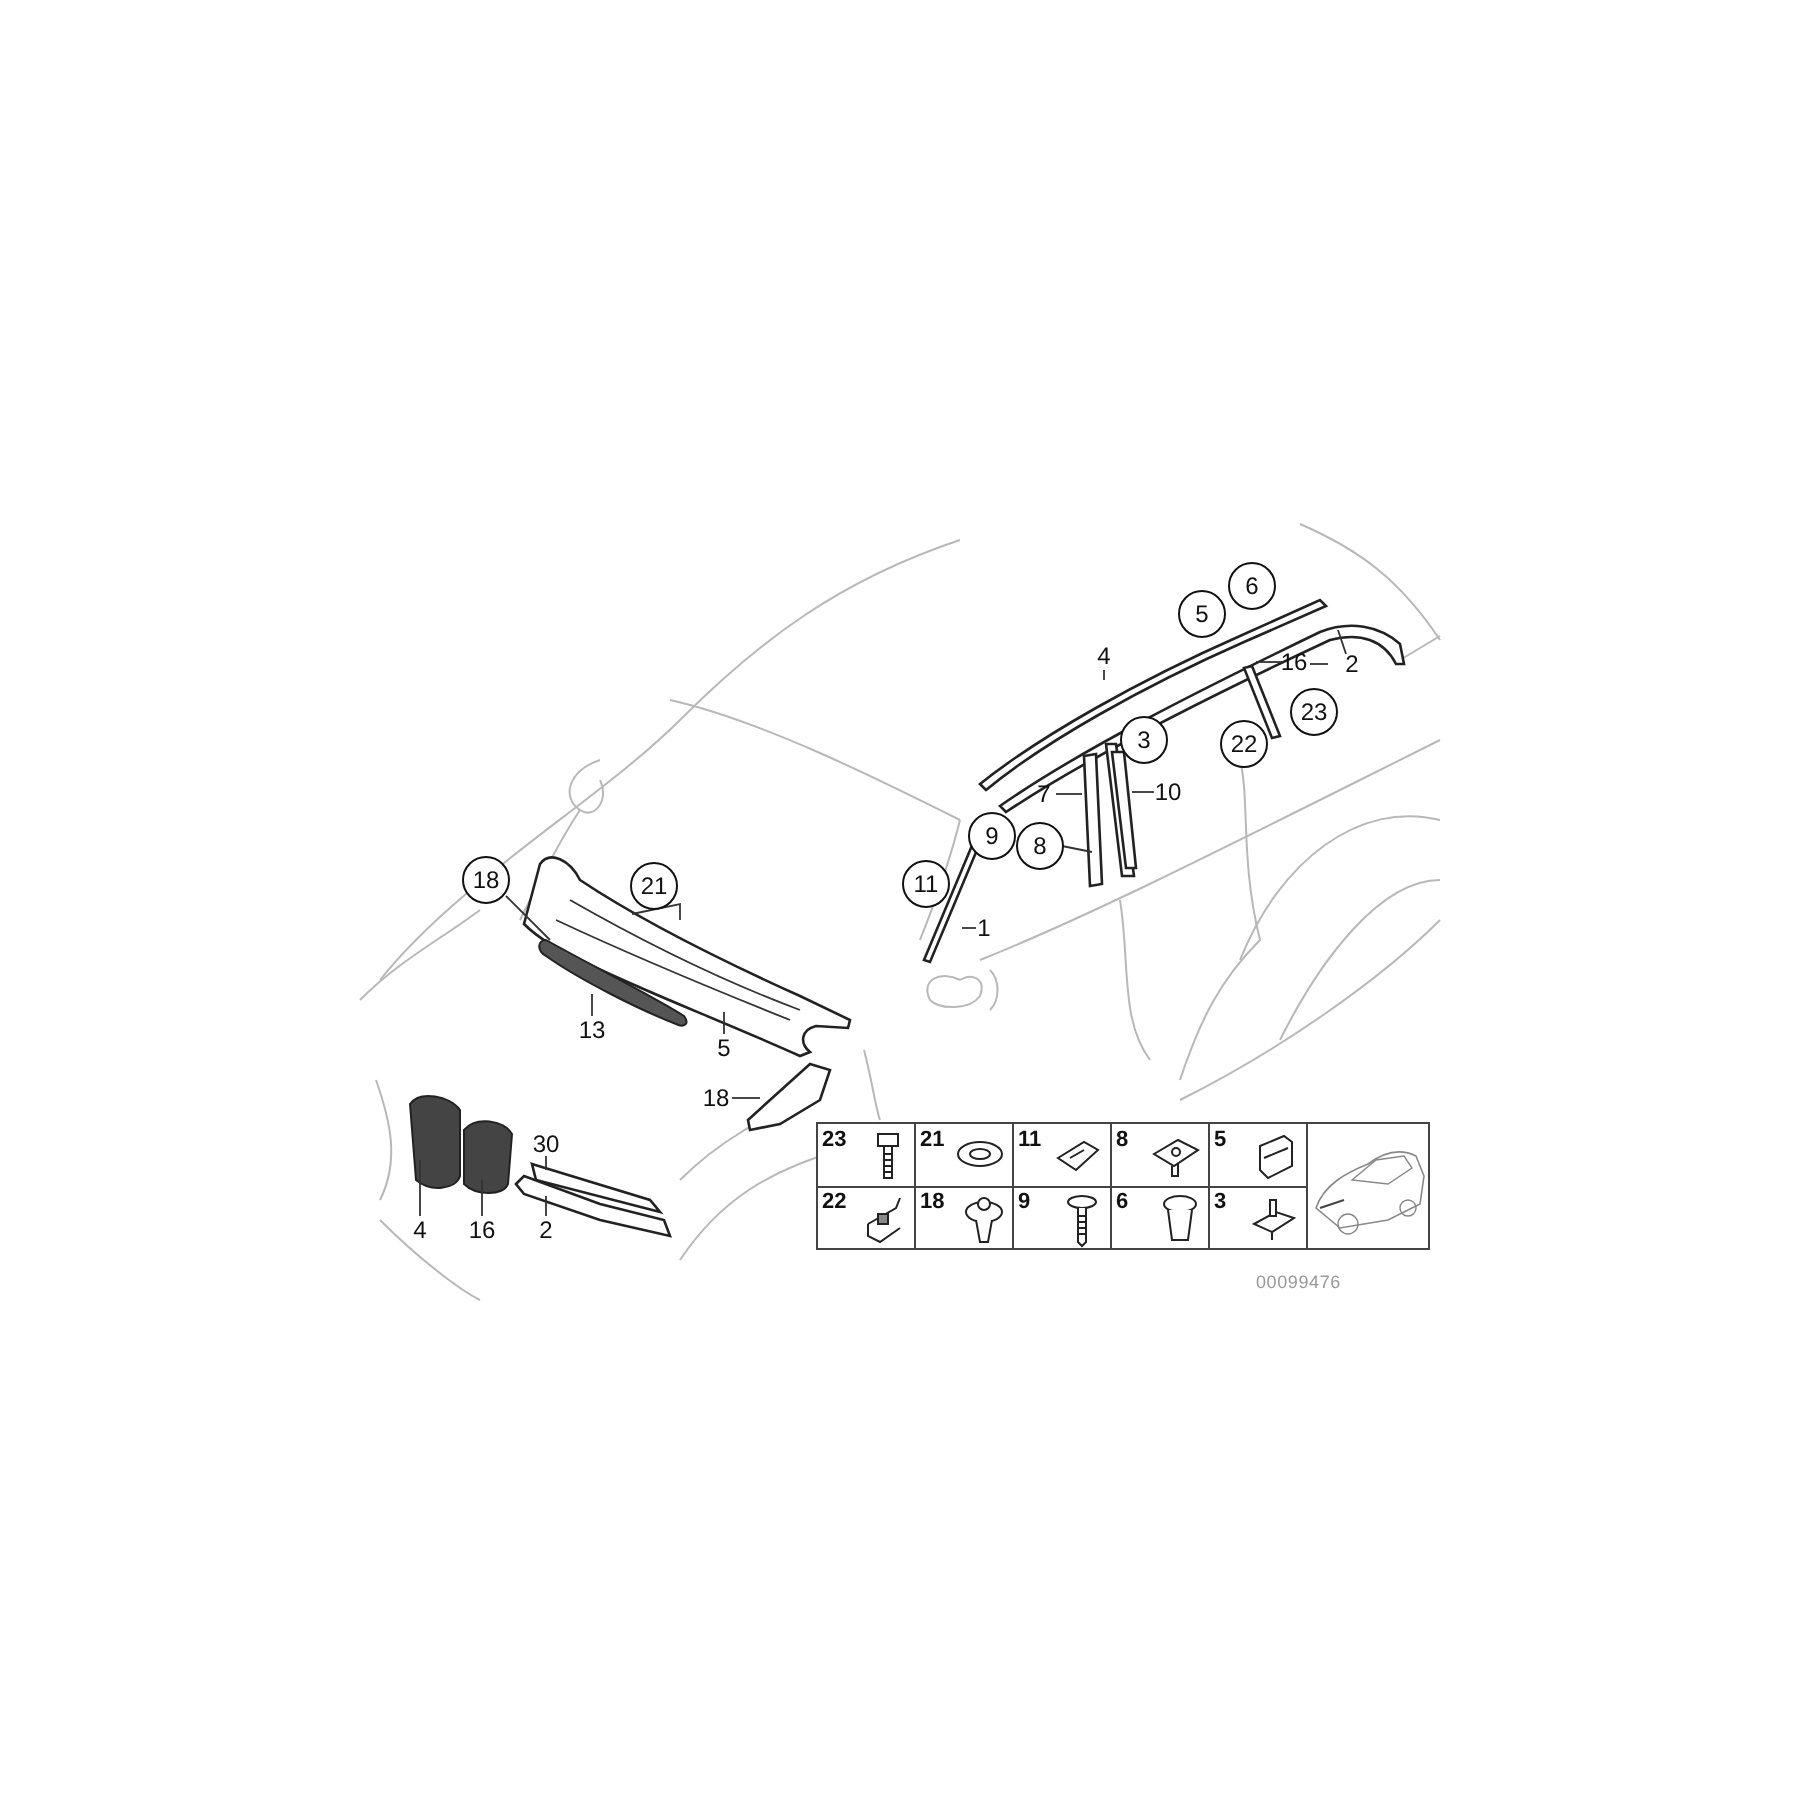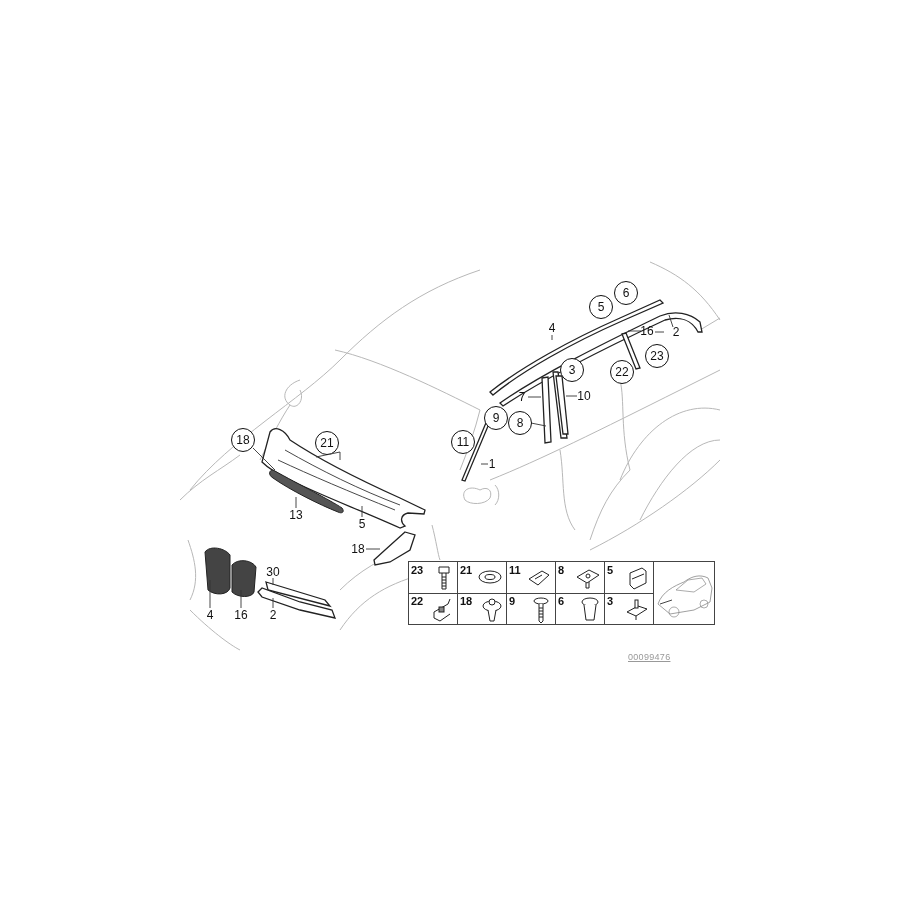--- a/index.html
+++ b/index.html
@@ -16,7 +16,7 @@
   .cell .num { position:absolute; left:2px; top:2px; font-size:11px; font-weight:bold; color:#111; }
   .cell svg { position:absolute; right:3px; top:3px; }
   .thumb { position:absolute; left:245px; top:0; width:61px; height:63px; }
-  #catalog-number { position:absolute; left:628px; top:652px; font-size:9px; color:#999; letter-spacing:0.3px;text-decoration:underline; }
+  #catalog-number { position:absolute; left:628px; top:636px; font-size:9px; color:#999; letter-spacing:0.3px; }
 </style>
 </head>
 <body>

